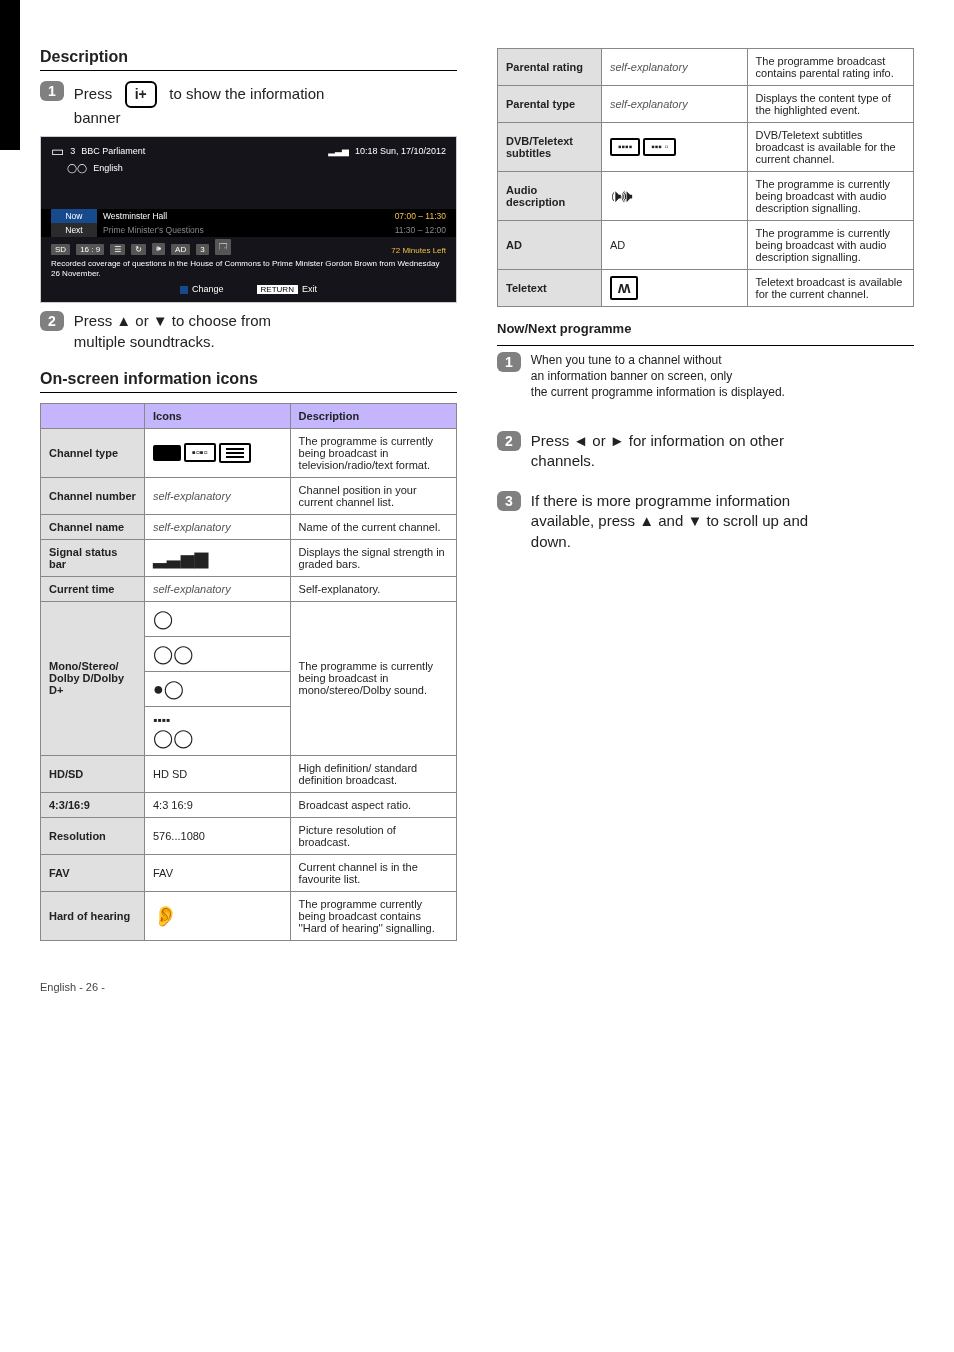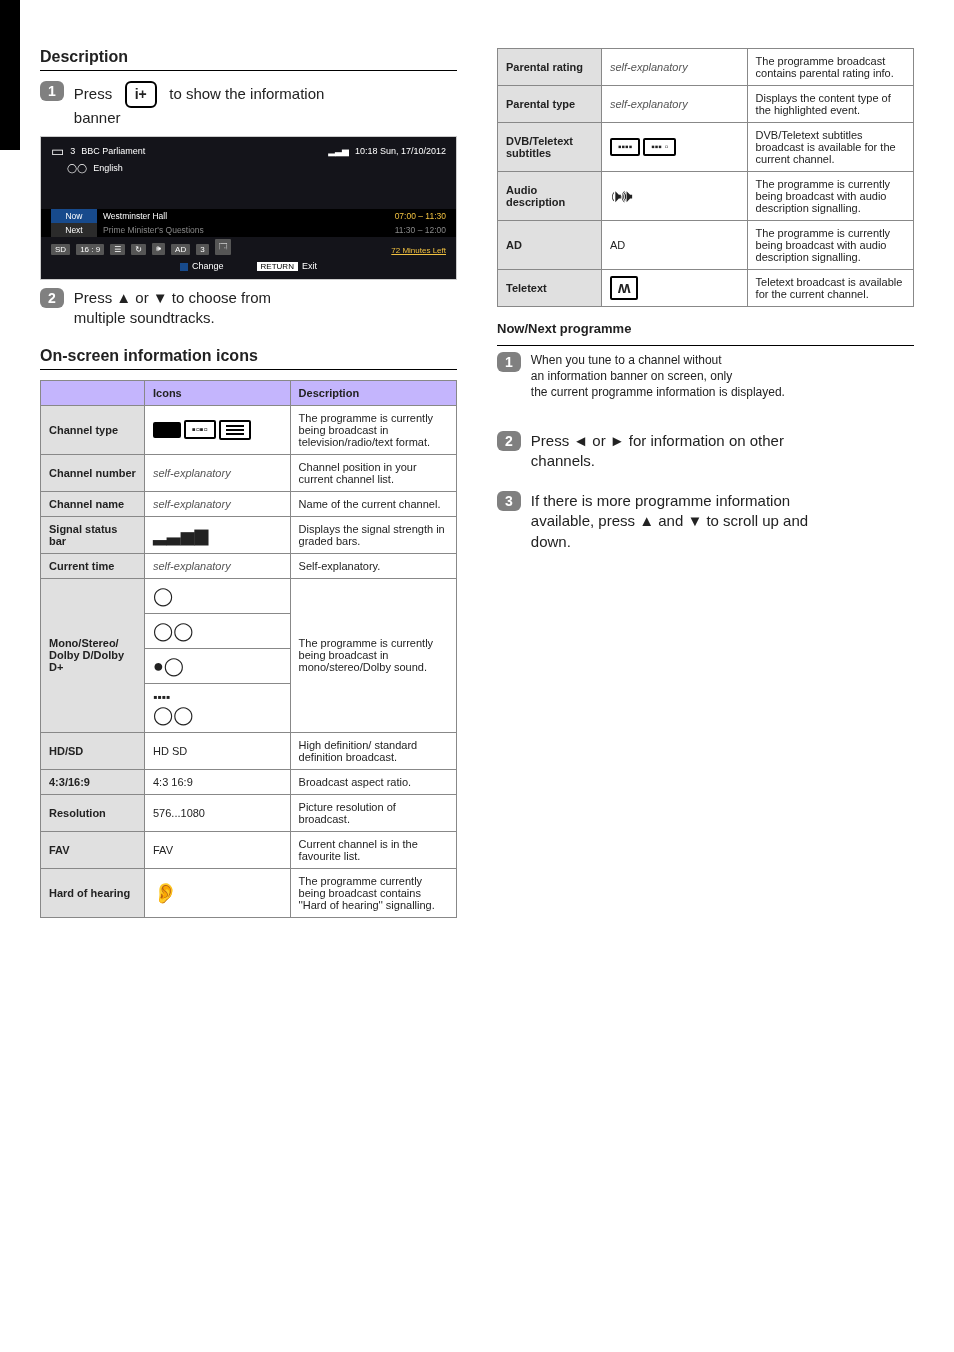--- a/index.html
+++ b/index.html
@@ -40,7 +40,7 @@
   .nn-row.next .nn-prog, .nn-row.next .nn-time { color: #888; }
   .bar-row { display: flex; gap: 6px; padding: 2px 10px; align-items: flex-end; font-size: 8px; }
   .chip { background: #555; color: #fff; padding: 1px 4px; border-radius: 1px; }
-  .right-chip { margin-left: auto; color: #f0c040; text-decoration: underline; }
+  .right-chip { margin-left: auto; color: #f0c040; }
   .desc { padding: 2px 10px; font-size: 8px; line-height: 1.2; }
   .banner-footer { display: flex; gap: 33px; justify-content: center; padding: 4px 10px 0 10px; font-size: 9px; }
   .bf-item .blue-dot::before { content: ""; display: inline-block; width: 8px; height: 8px; background: #174a8c; margin-right: 4px; vertical-align: middle; }

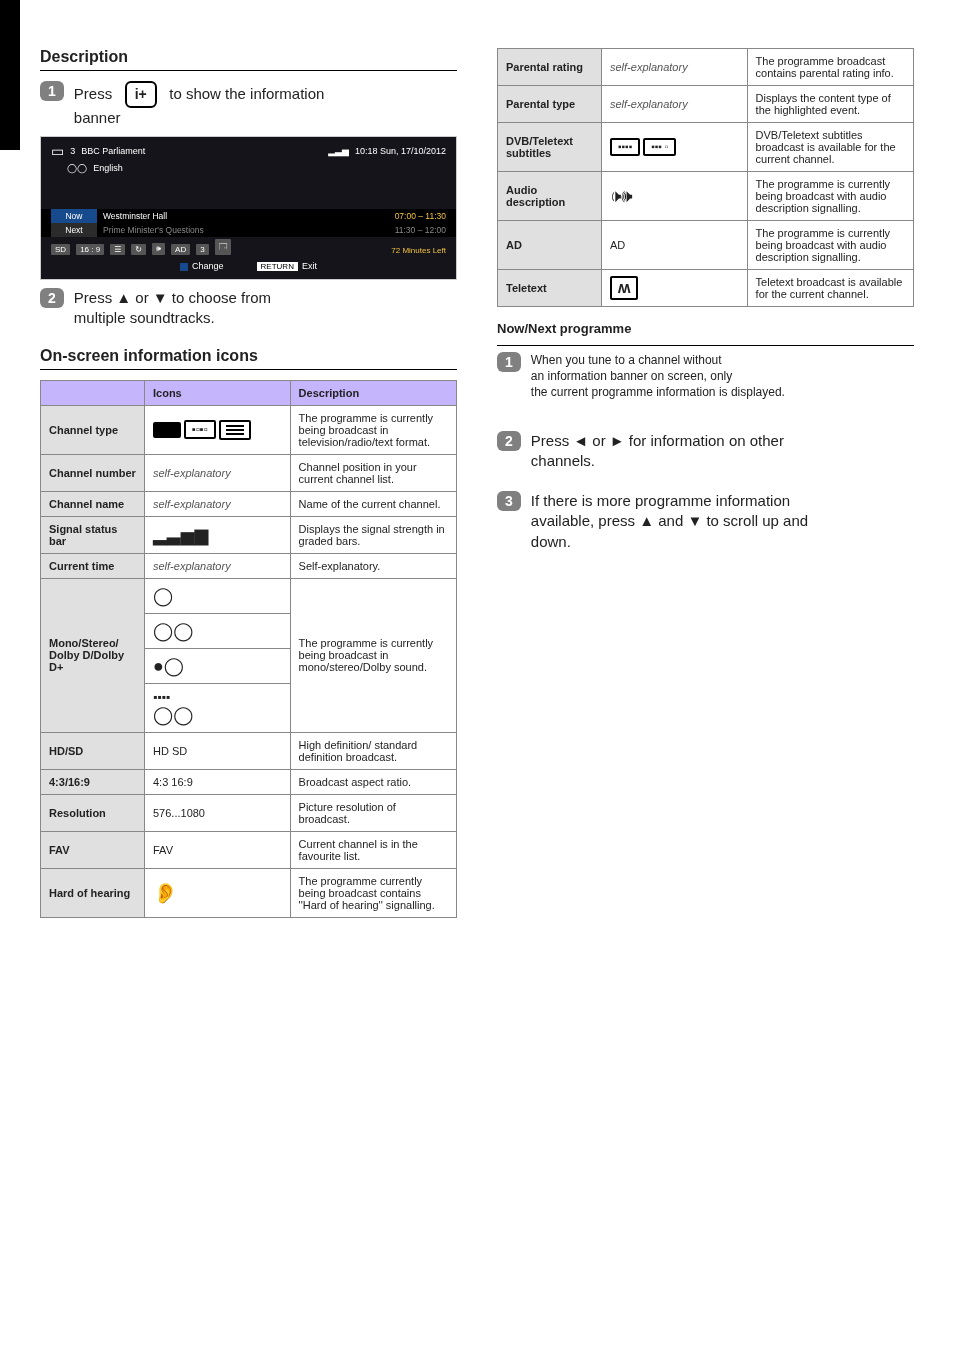--- a/index.html
+++ b/index.html
@@ -113,6 +113,7 @@
           <span class="chip">🗔</span>
           <span class="right-chip">72 Minutes Left</span>
         </div>
+        <div class="desc">Recorded coverage of questions in the House of Commons to Prime Minister Gordon Brown from Wednesday 26 November.</div>
         <div class="banner-footer">
           <span class="bf-item"><span class="blue-dot"></span><span>Change</span></span>
           <span class="bf-item"><span class="return-btn">RETURN</span><span>Exit</span></span>

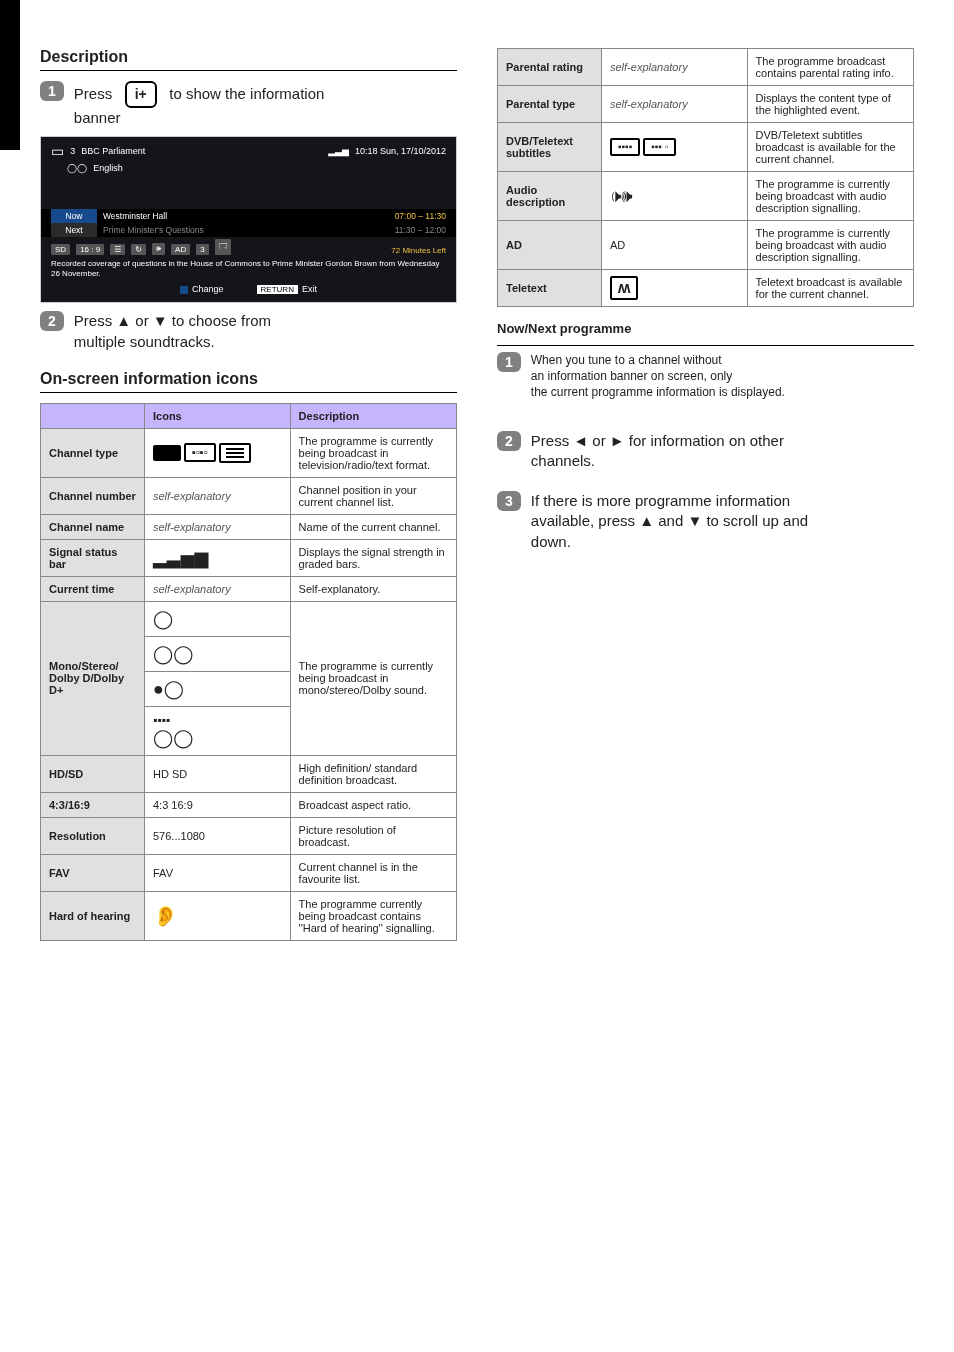--- a/index.html
+++ b/index.html
@@ -285,6 +285,7 @@
     </div>
   </div>
 
+  <div class="footer">English - 26 -</div>
 </div>
 
 </body></html>

